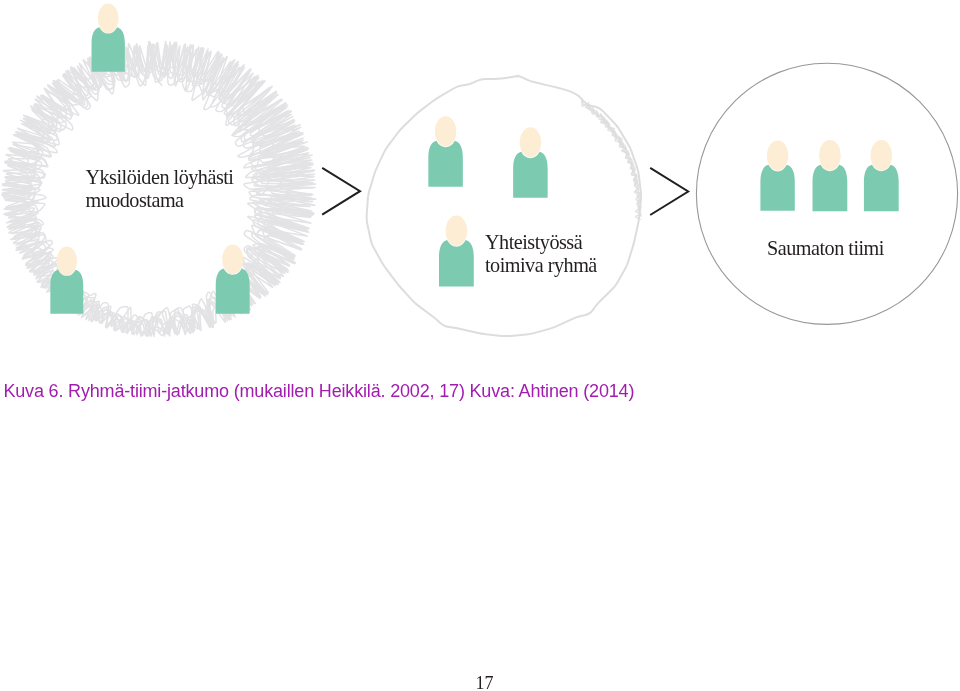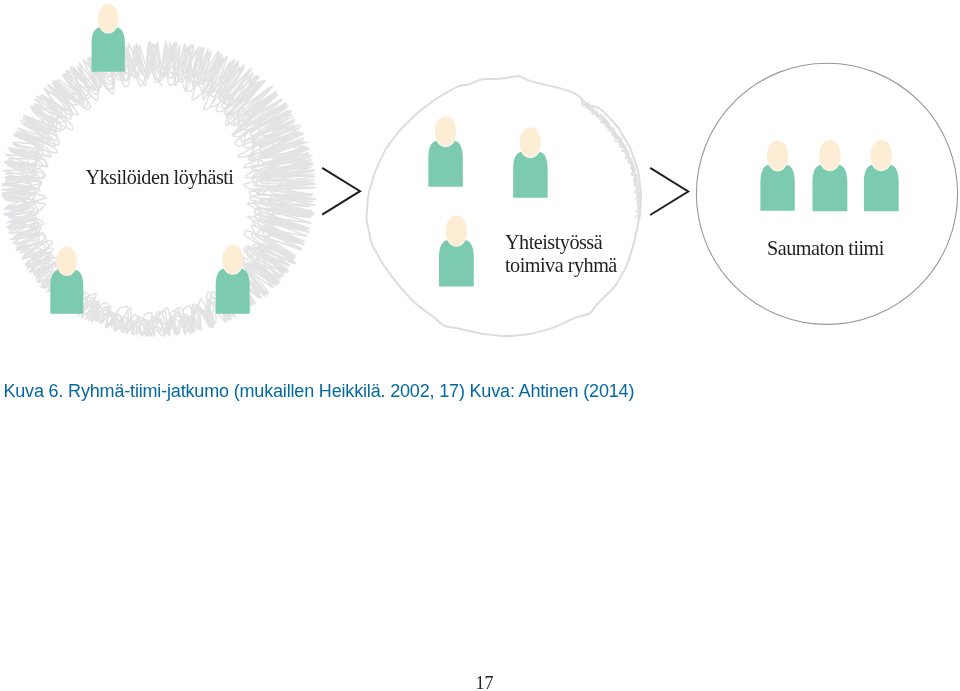--- a/index.html
+++ b/index.html
@@ -105,6 +105,7 @@
   <div id="labels">
       <div class="stage-label" style="left: 85.4px; top: 165.5px;">
         <div>Yksilöiden löyhästi</div>
+        <div>muodostama</div>
       </div>
       <div class="stage-label" style="left: 505px; top: 231.2px;">
         <div>Yhteistyössä</div>

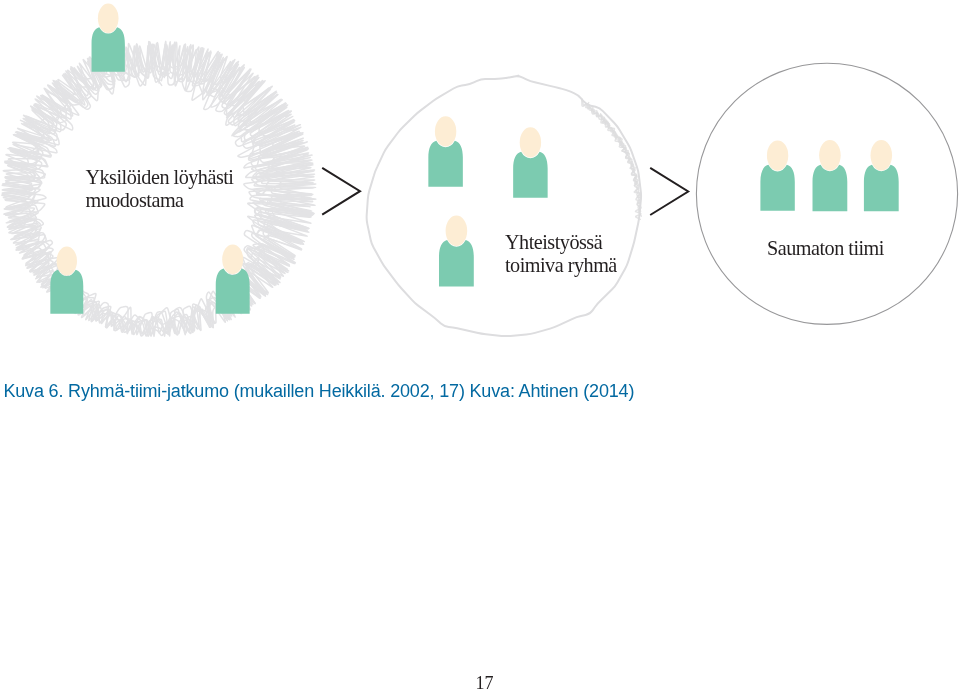--- a/index.html
+++ b/index.html
@@ -107,7 +107,7 @@
         <div>Yksilöiden löyhästi</div>
         <div>muodostama</div>
       </div>
-      <div class="stage-label" style="left: 505px; top: 231.2px;">
+      <div class="stage-label" style="left: 485px; top: 231.2px;">
         <div>Yhteistyössä</div>
         <div>toimiva ryhmä</div>
       </div>

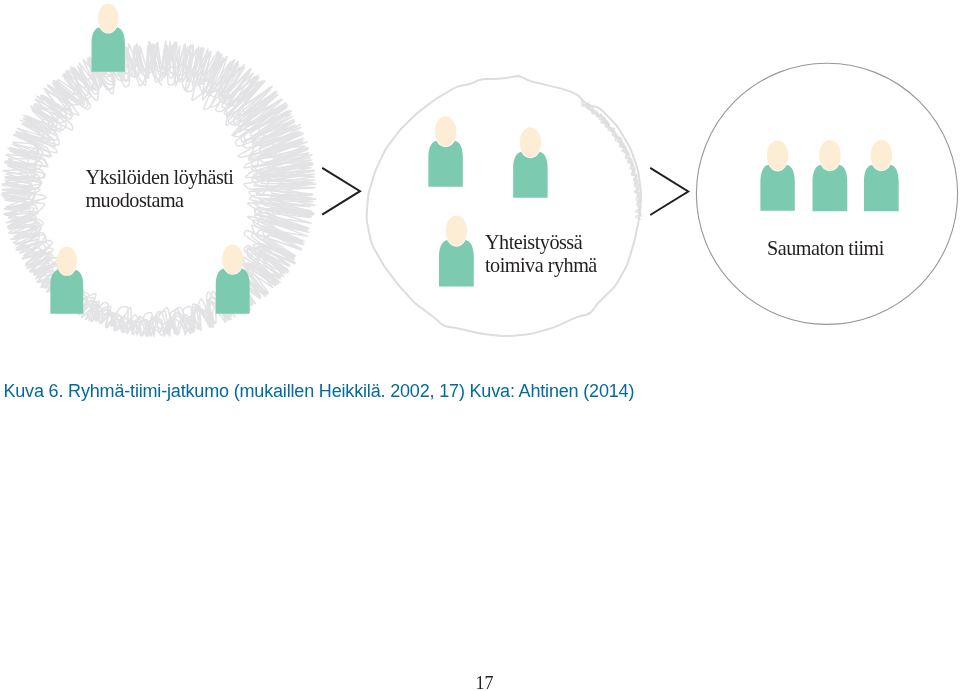--- a/index.html
+++ b/index.html
@@ -10,7 +10,7 @@
   .stage-label{position:absolute;color:#231F20;font-family:"Liberation Serif",serif;
                font-size:20.2px;letter-spacing:-0.5px;line-height:23.1px;white-space:nowrap;}
   #caption{position:absolute;left:3.4px;top:381.2px;font-family:"Liberation Sans",sans-serif;
-           font-size:18px;letter-spacing:-0.17px;color:#0369a1;white-space:nowrap;}
+           font-size:18px;letter-spacing:-0.17px;color:#a21caf;white-space:nowrap;}
   #pageno{position:absolute;left:0;top:672.6px;width:969px;text-align:center;
           font-family:"Liberation Serif",serif;font-size:18px;color:#231F20;}
 </style>

